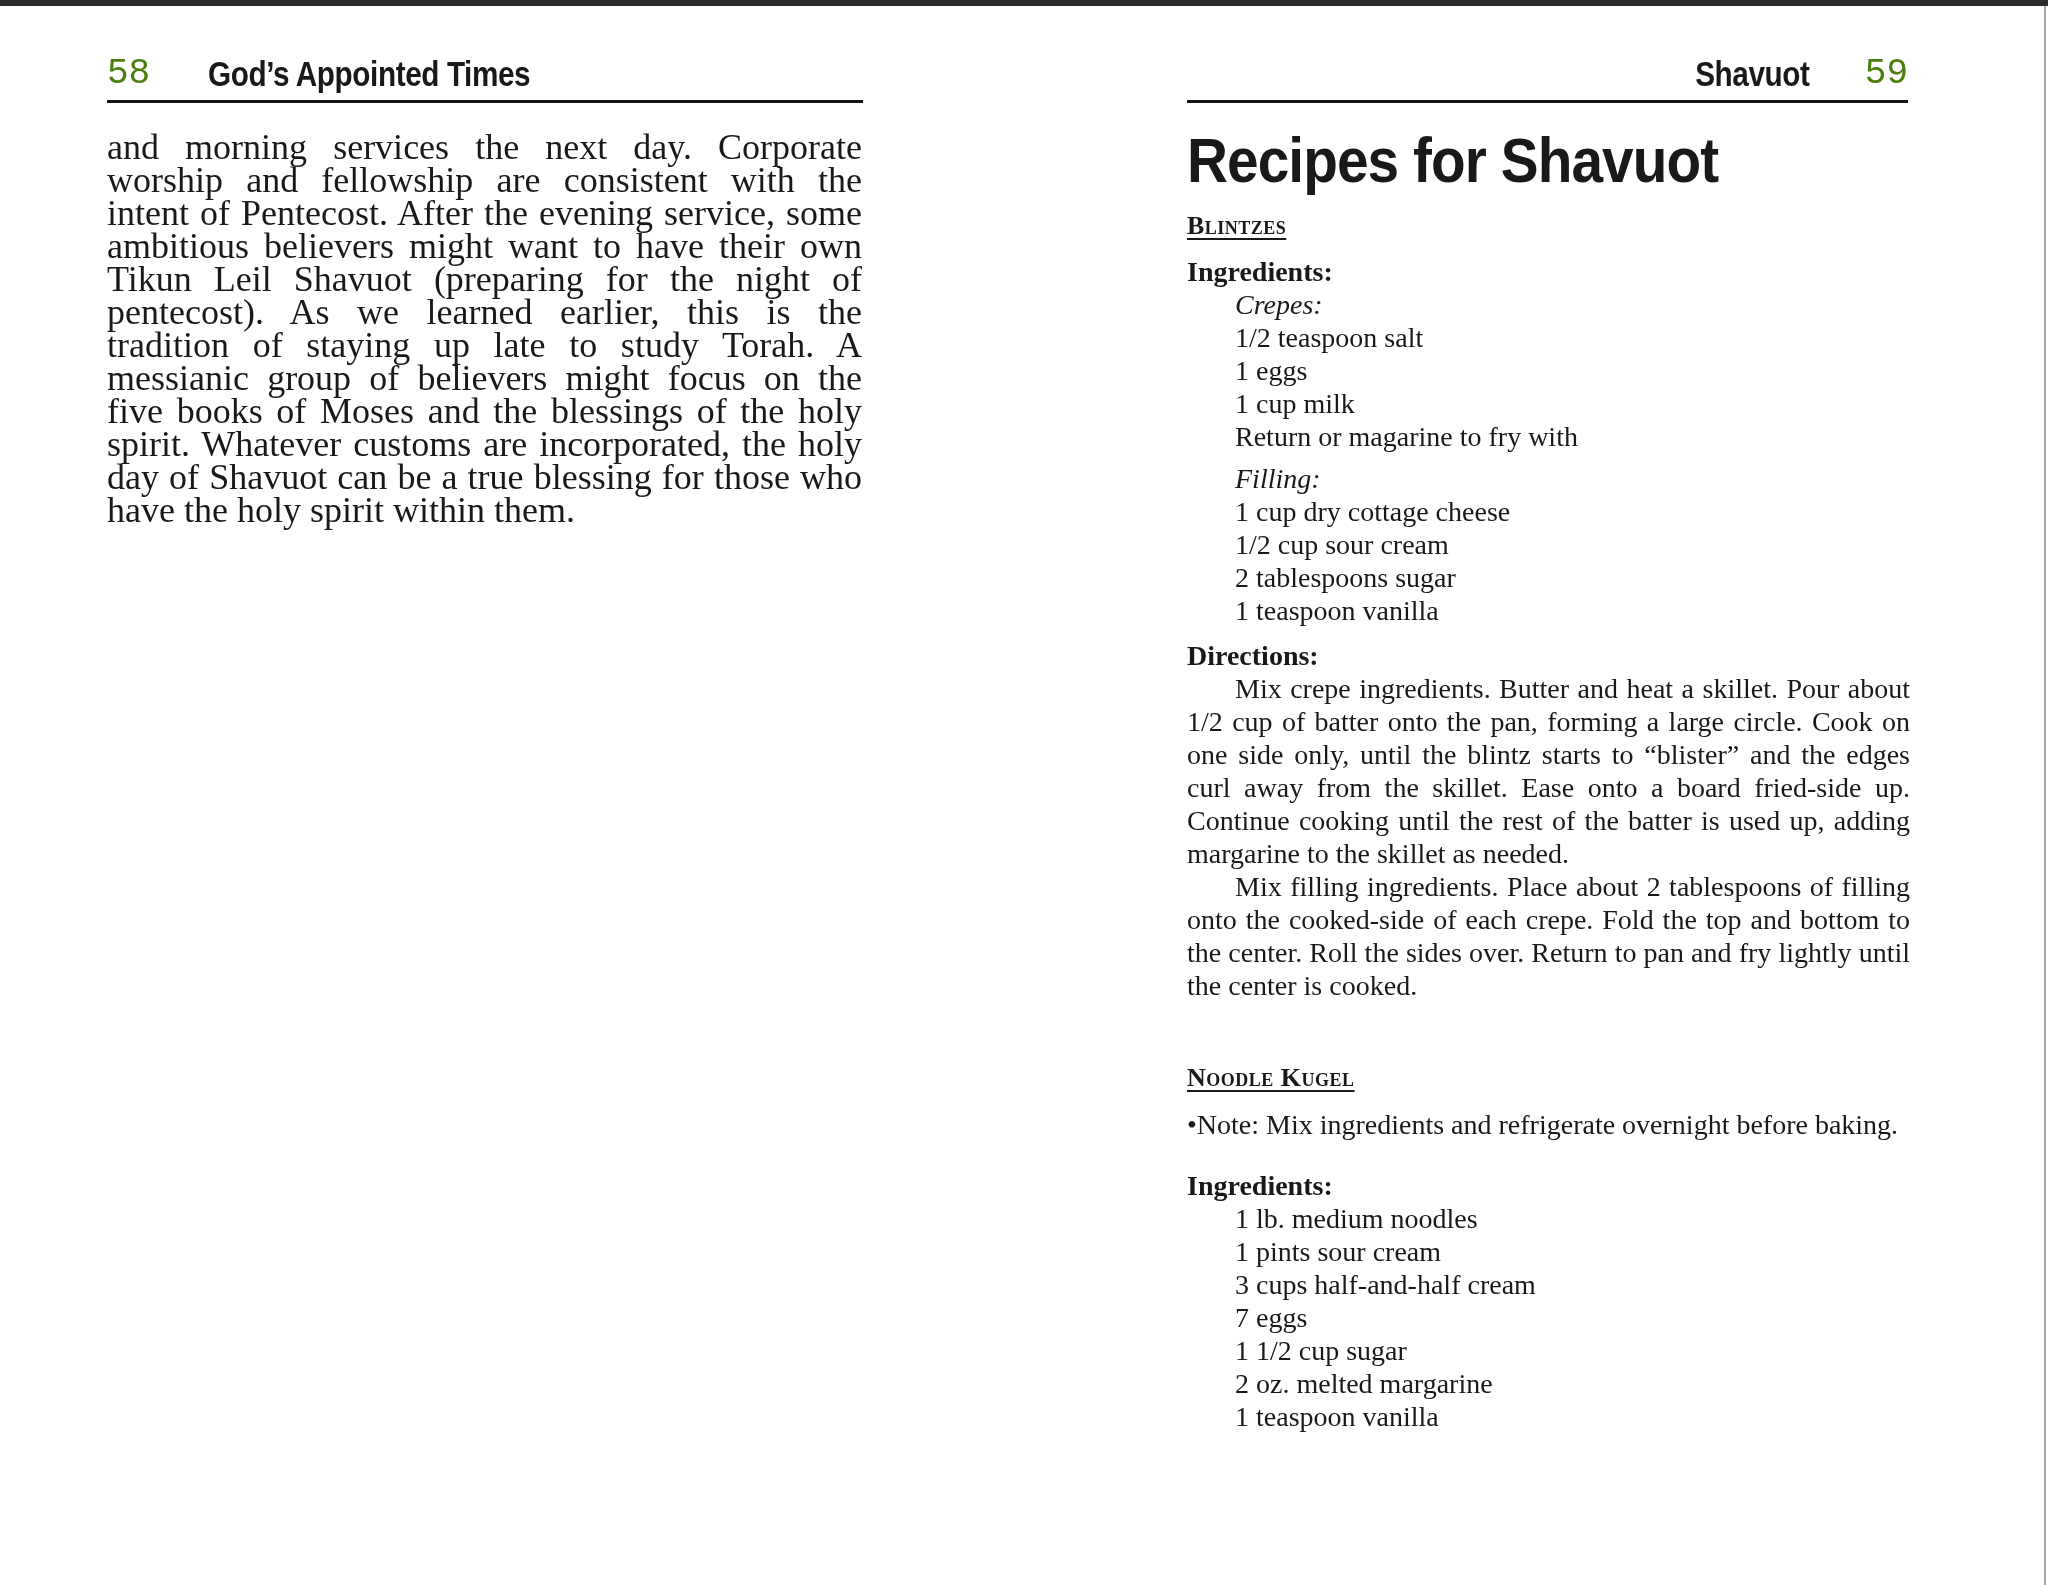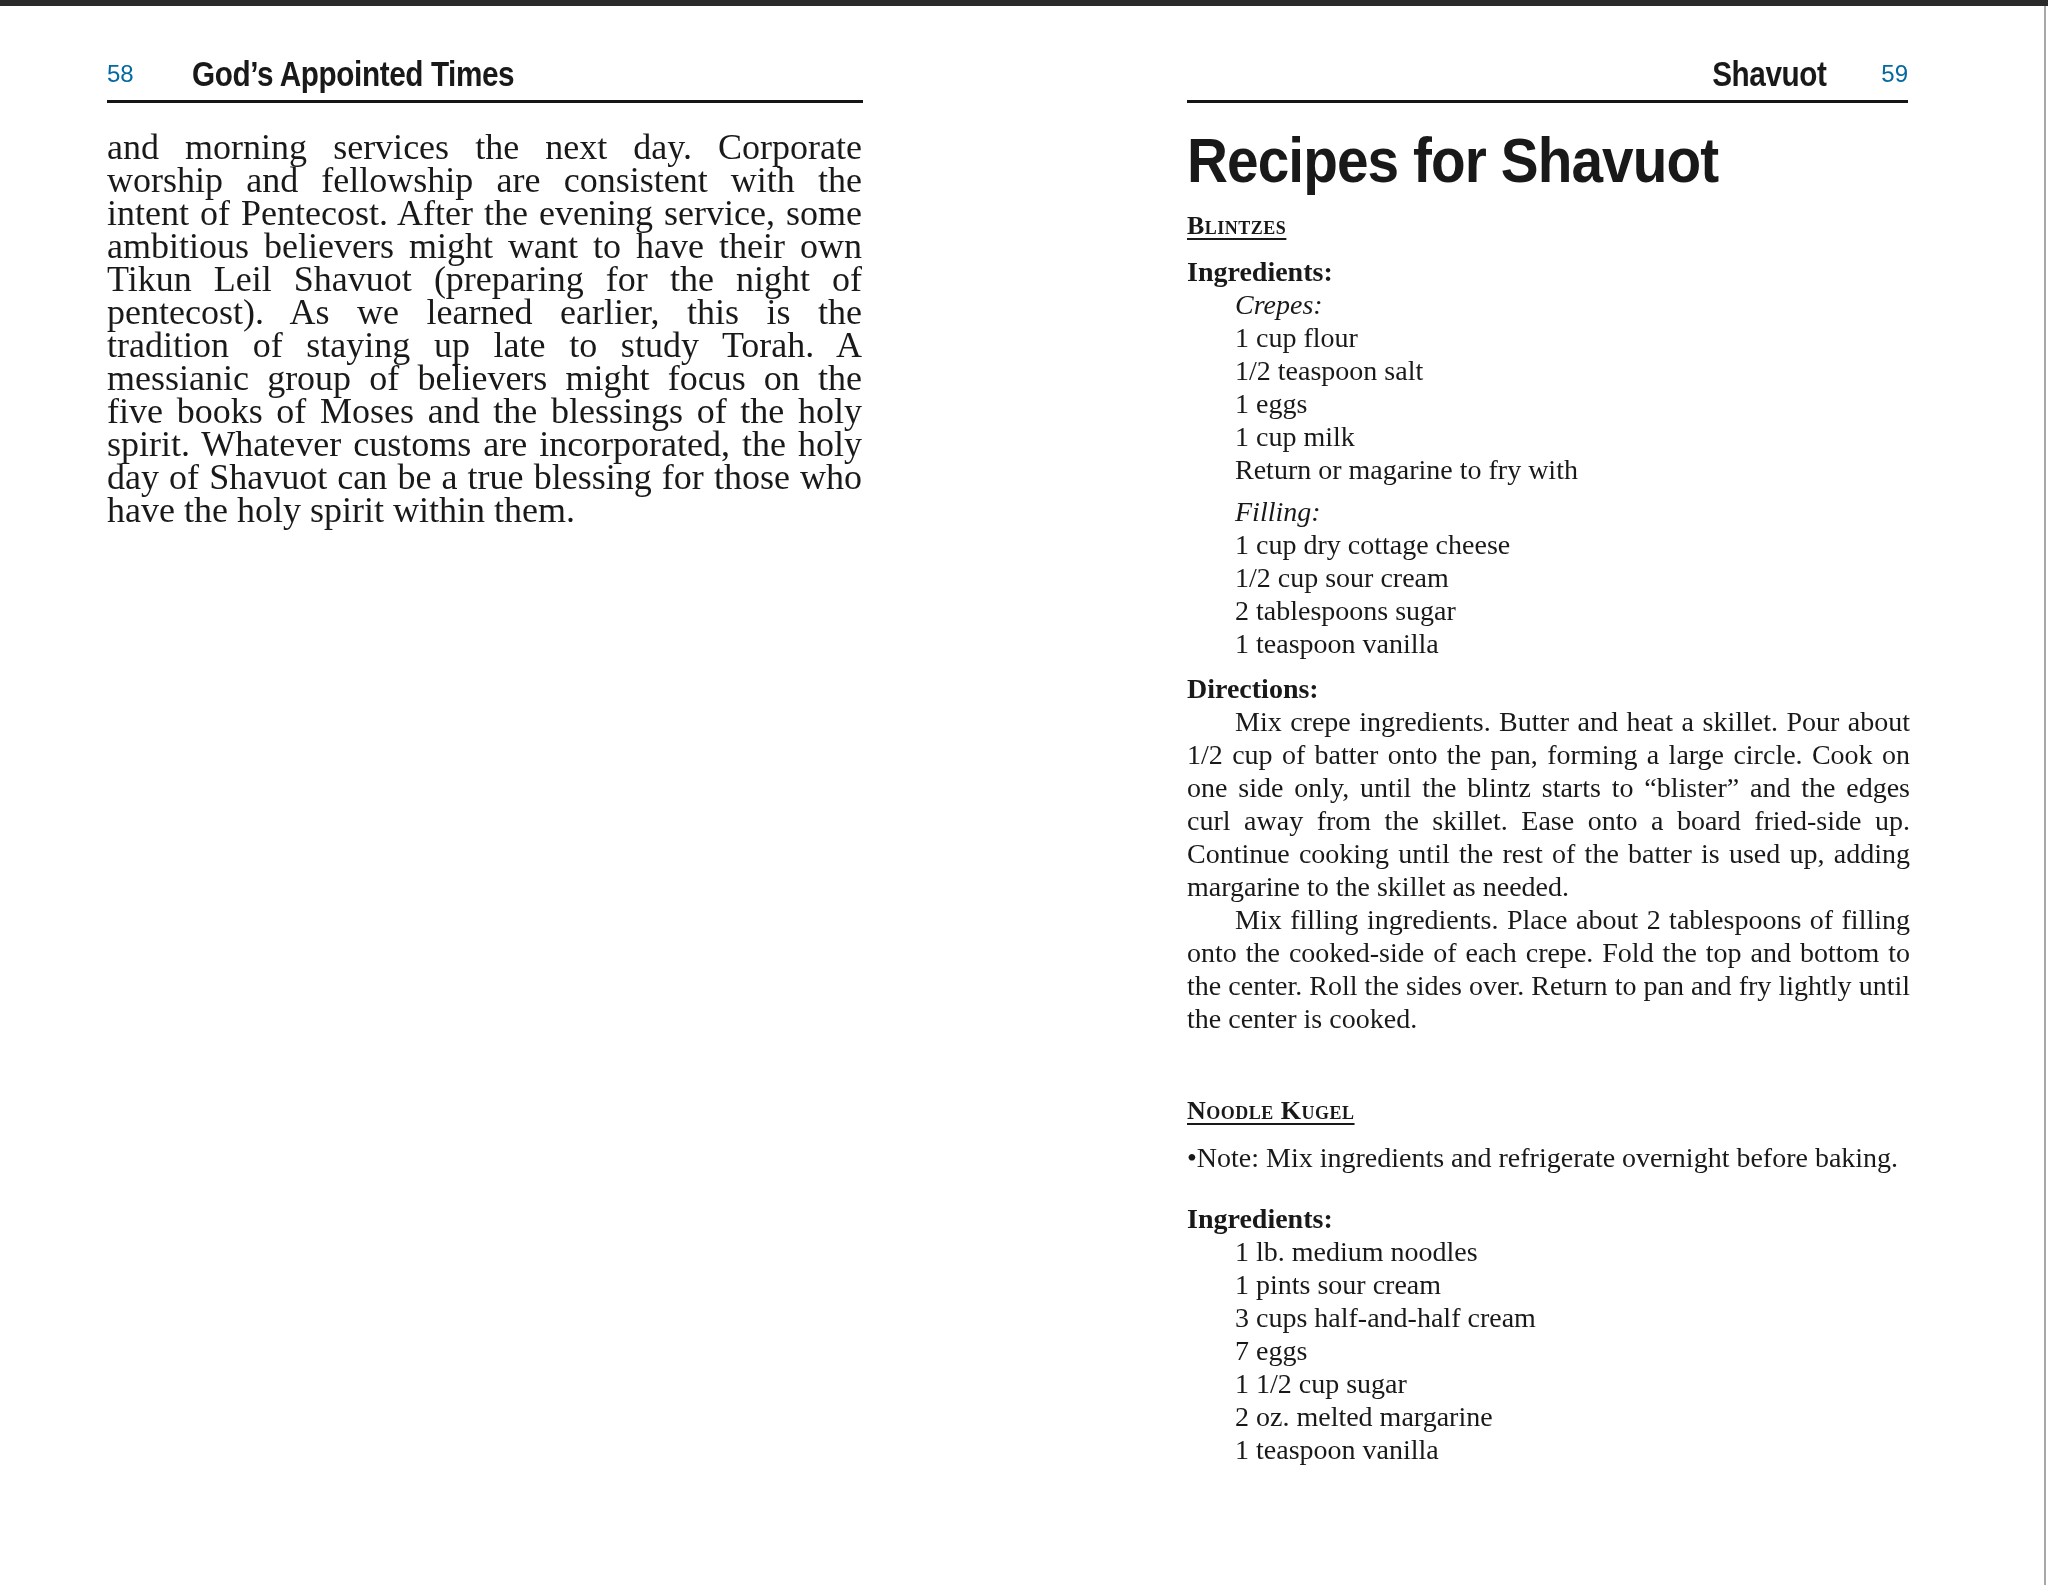--- a/index.html
+++ b/index.html
@@ -35,10 +35,10 @@
   .page-header.left  { left: 107px;  width: 756px; text-align: left; }
   .page-header.right { left: 1187px; width: 721px; text-align: right; }
   .page-num {
-    font-family: Liberation Sans, sans-serif;
-    font-size: 24px;
+    font-family: Liberation Mono, monospace;
+    font-size: 36px;
     line-height: 48px;
-    color: #0369a1;
+    color: #4d7c0f;
     display: inline-block;
     vertical-align: bottom;
   }

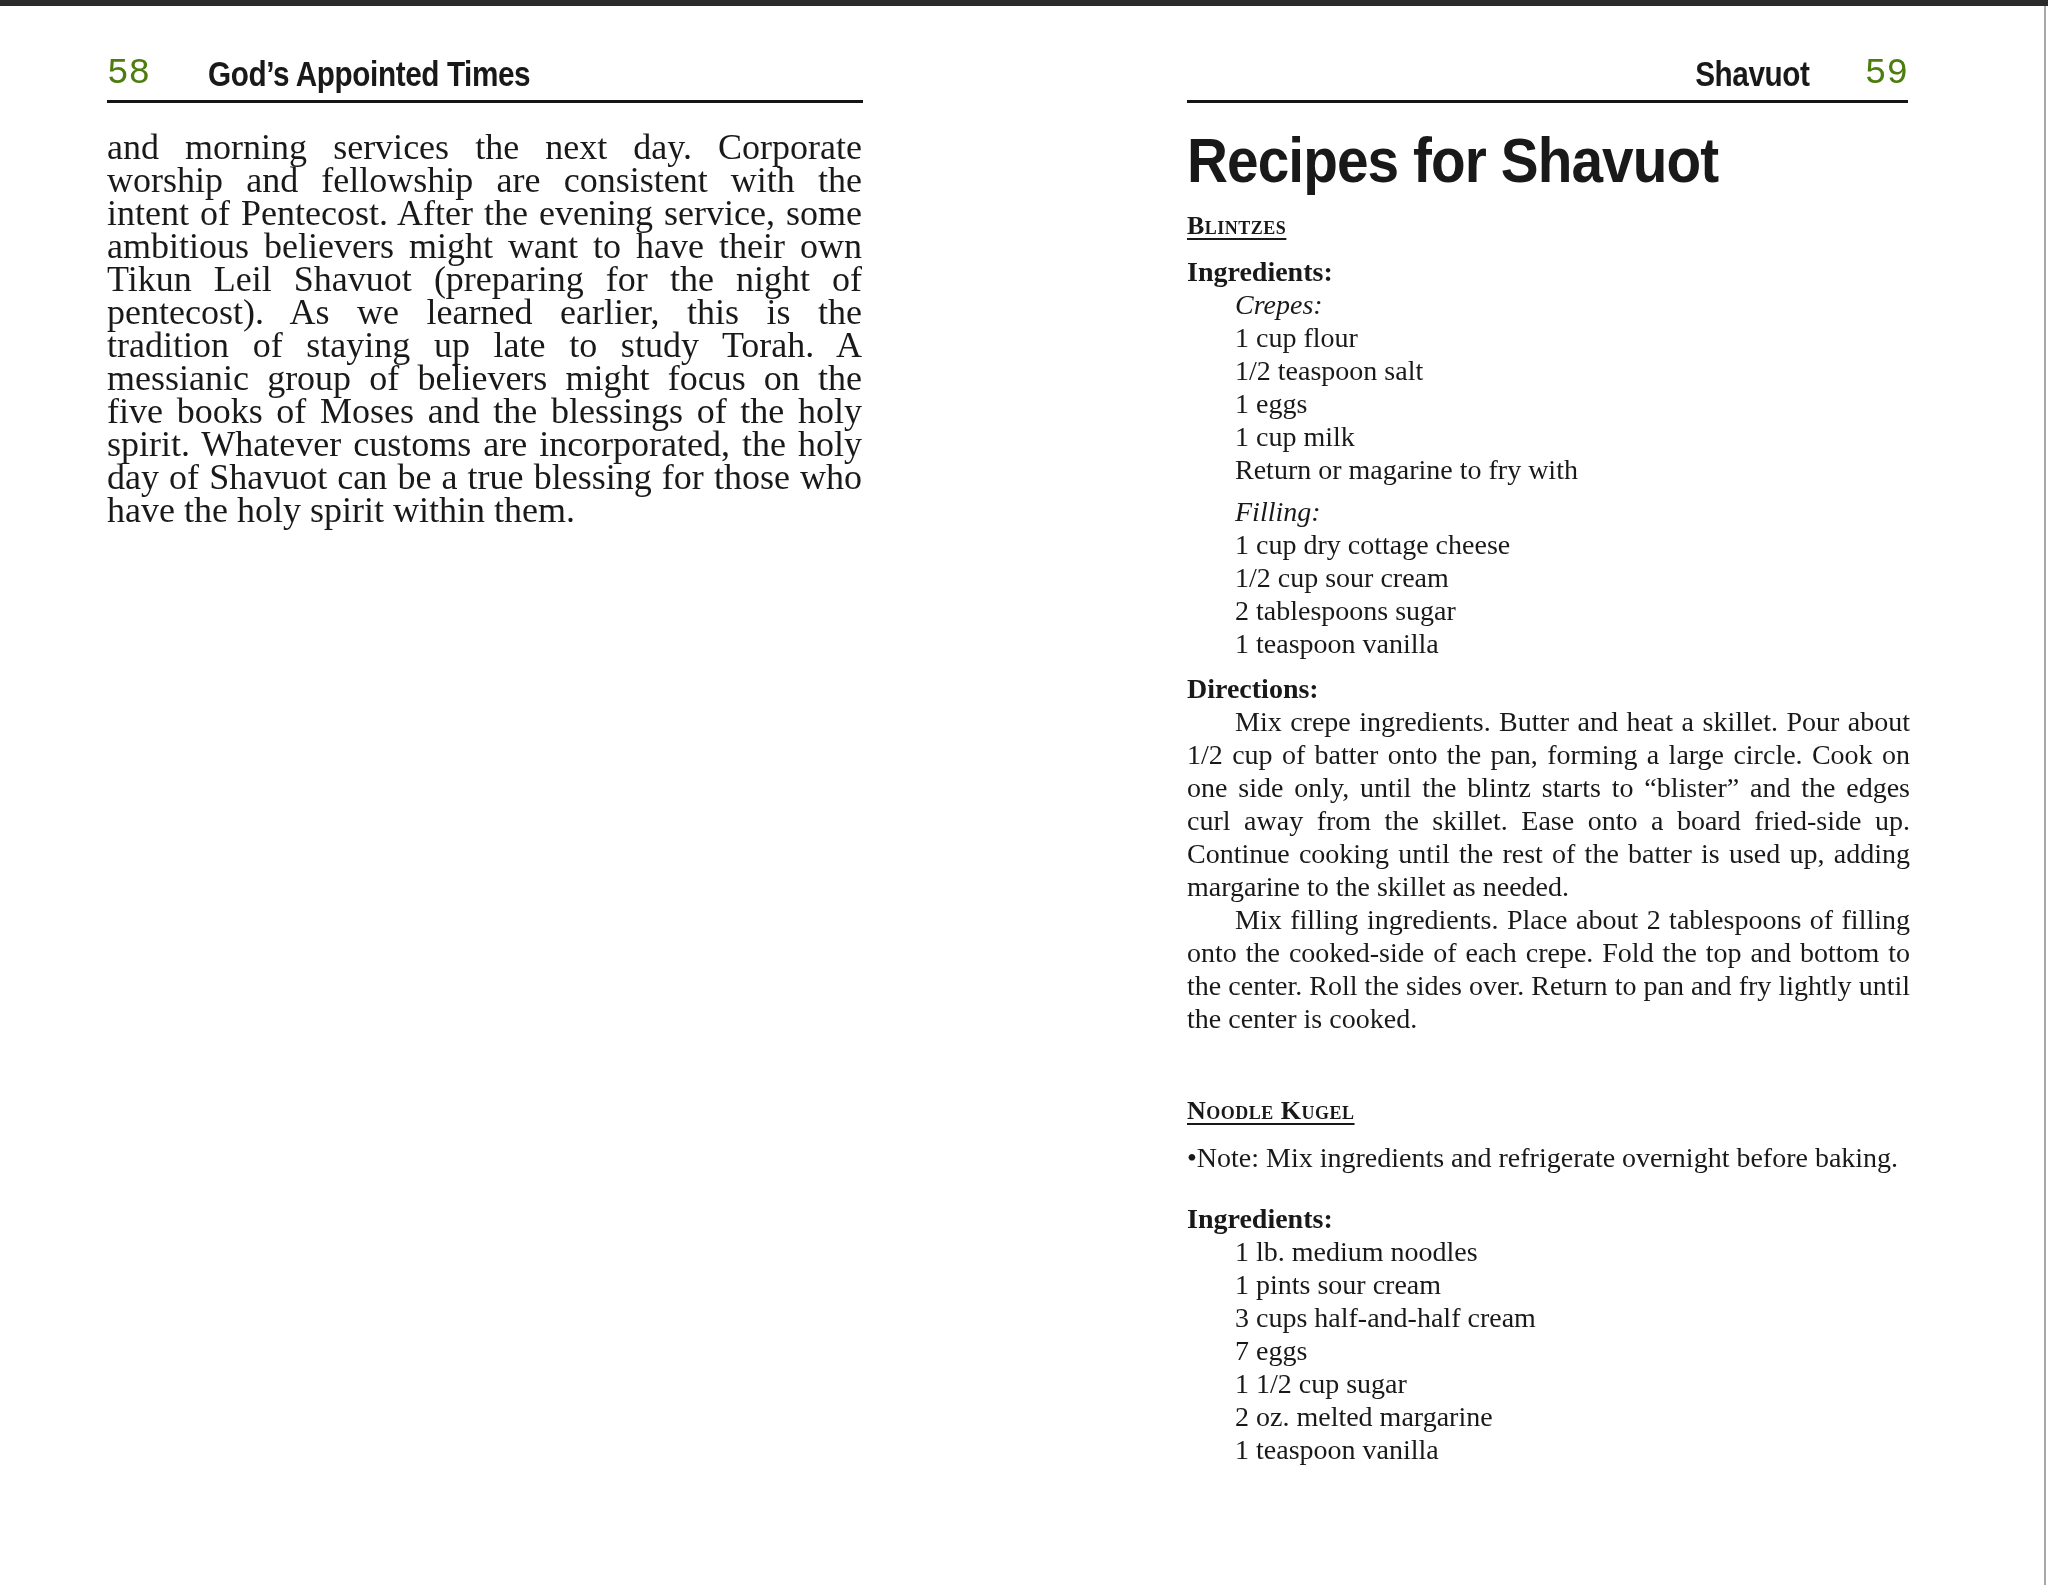--- a/index.html
+++ b/index.html
@@ -144,7 +144,6 @@
 
       <div class="ing-group">
         <div class="group-label">Crepes:</div>
-        <div class="ing-line">1 cup flour</div>
         <div class="ing-line">1/2 teaspoon salt</div>
         <div class="ing-line">1 eggs</div>
         <div class="ing-line">1 cup milk</div>

